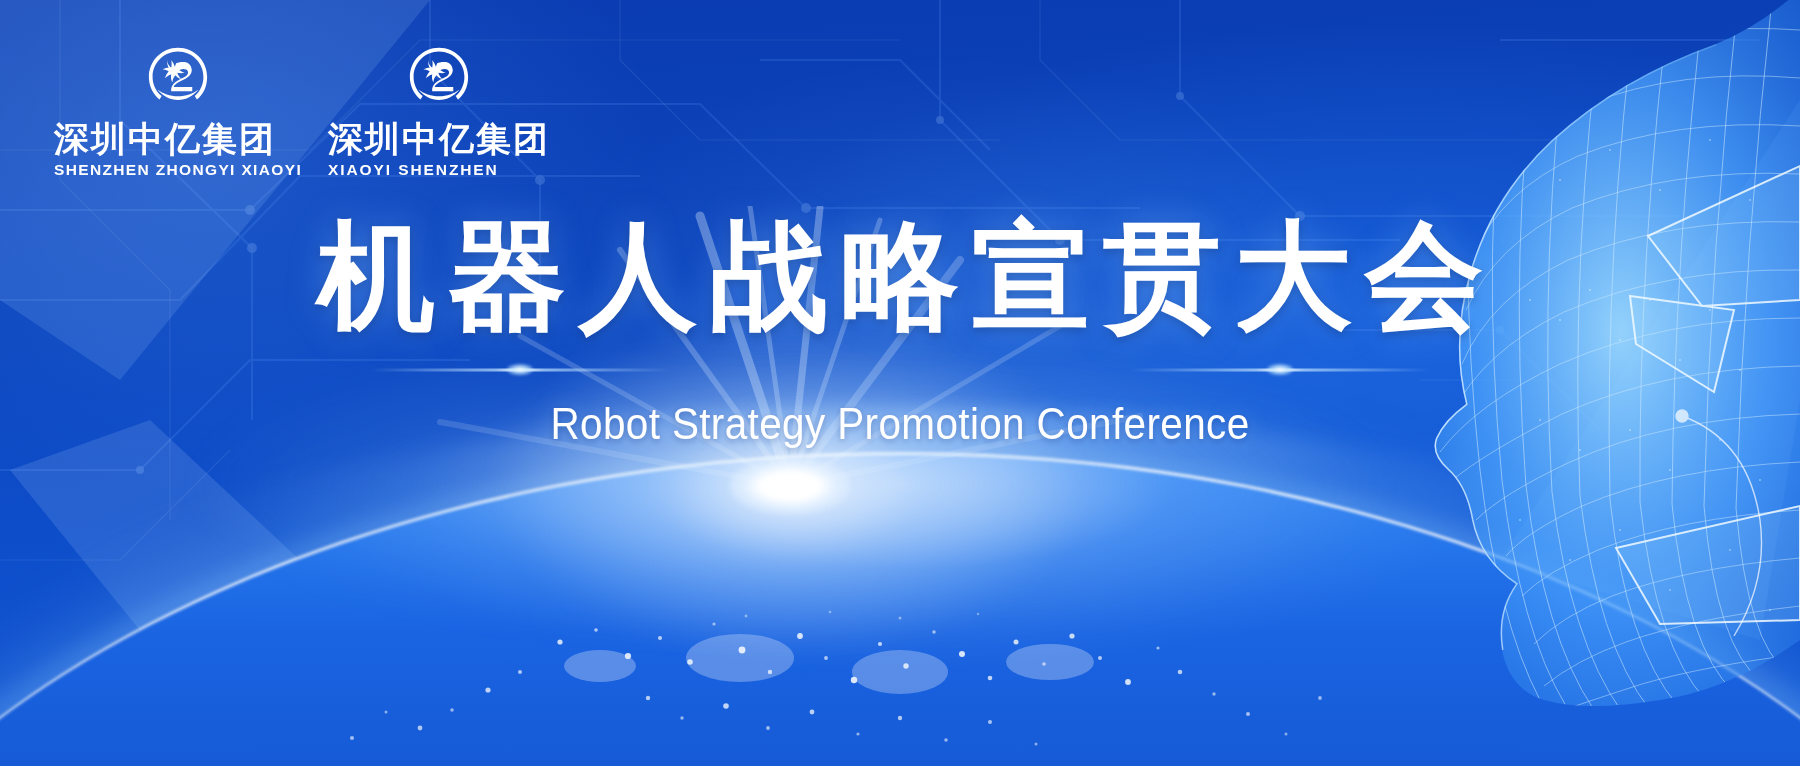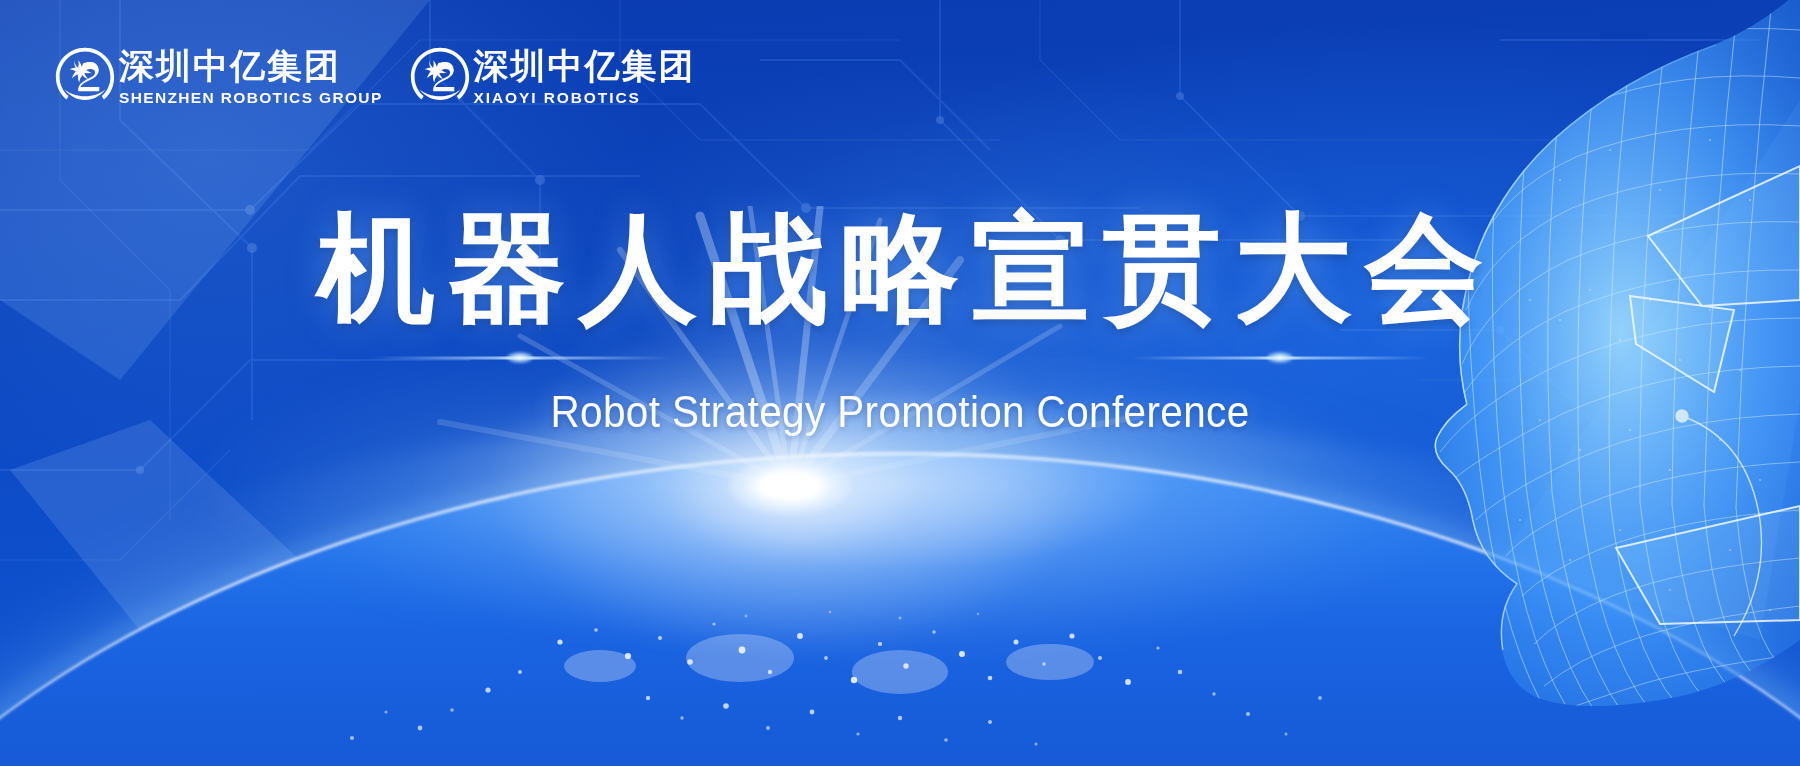--- a/index.html
+++ b/index.html
@@ -92,7 +92,7 @@
 
   
   #logo-bar{position:absolute;left:54px;top:46px;display:flex;align-items:center;gap:26px;}
-  .logo-lockup{display:flex;align-items:center;gap:3px;}
+  .logo-lockup{display:flex;align-items:center;gap:13px;flex-direction:column;}
   .logo-mark{width:62px;height:62px;flex:0 0 auto;}
   .logo-text{display:flex;flex-direction:column;justify-content:center;}
   .logo-cn{

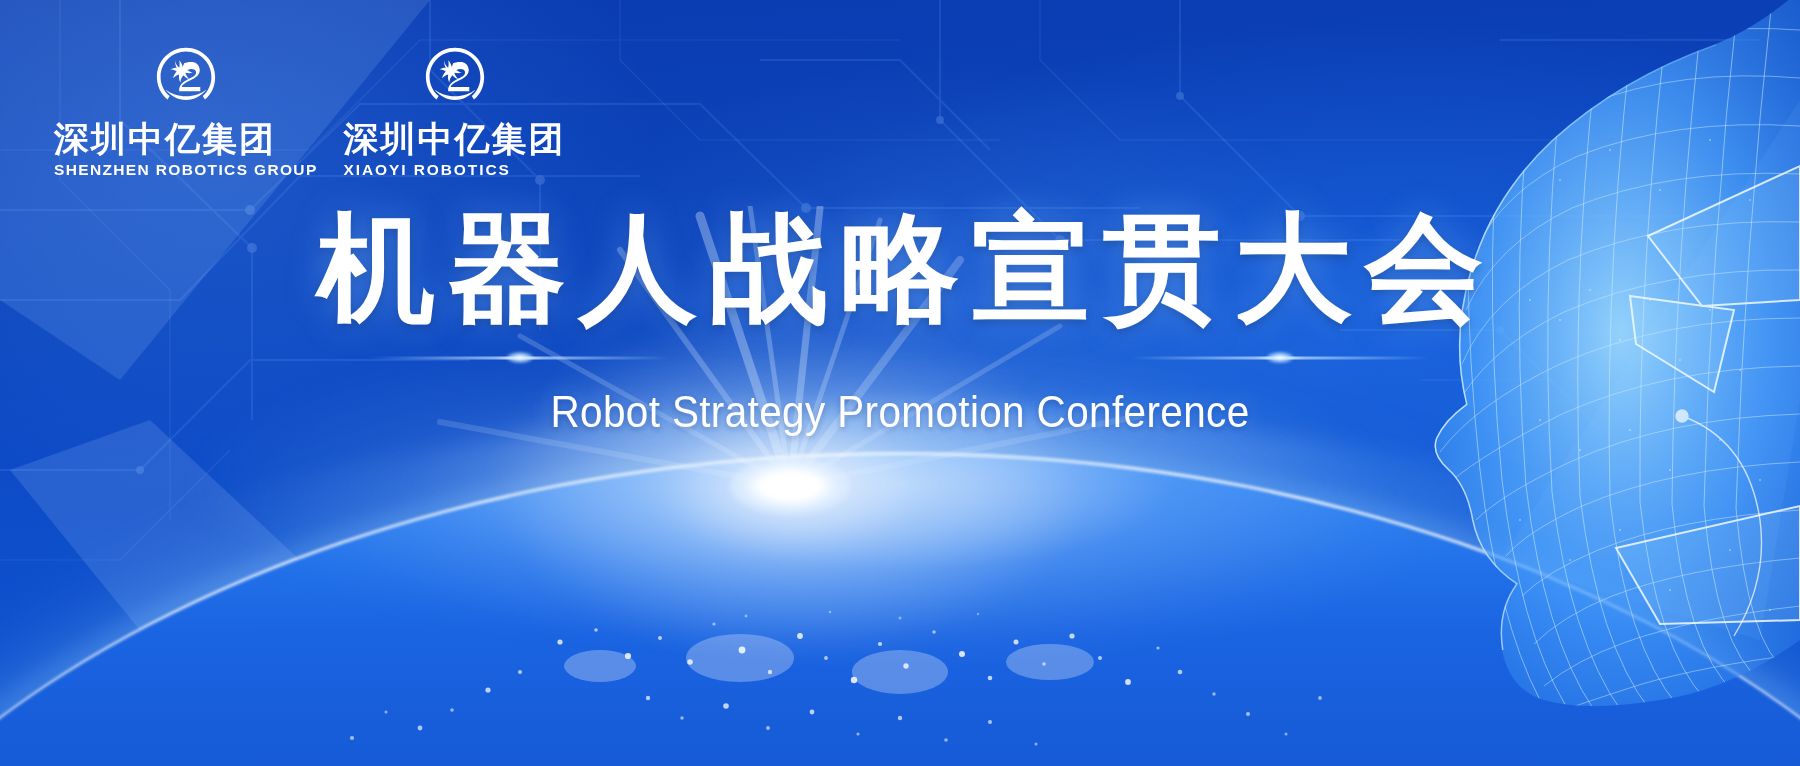--- a/index.html
+++ b/index.html
@@ -396,7 +396,7 @@
       </svg>
       <div class="logo-text">
         <div class="logo-cn">深圳中亿集团</div>
-        <div class="logo-en">SHENZHEN ROBOTICS GROUP</div>
+        <div class="logo-en">SHENZHEN ZHONGYI XIAOYI</div>
       </div>
     </div>
 

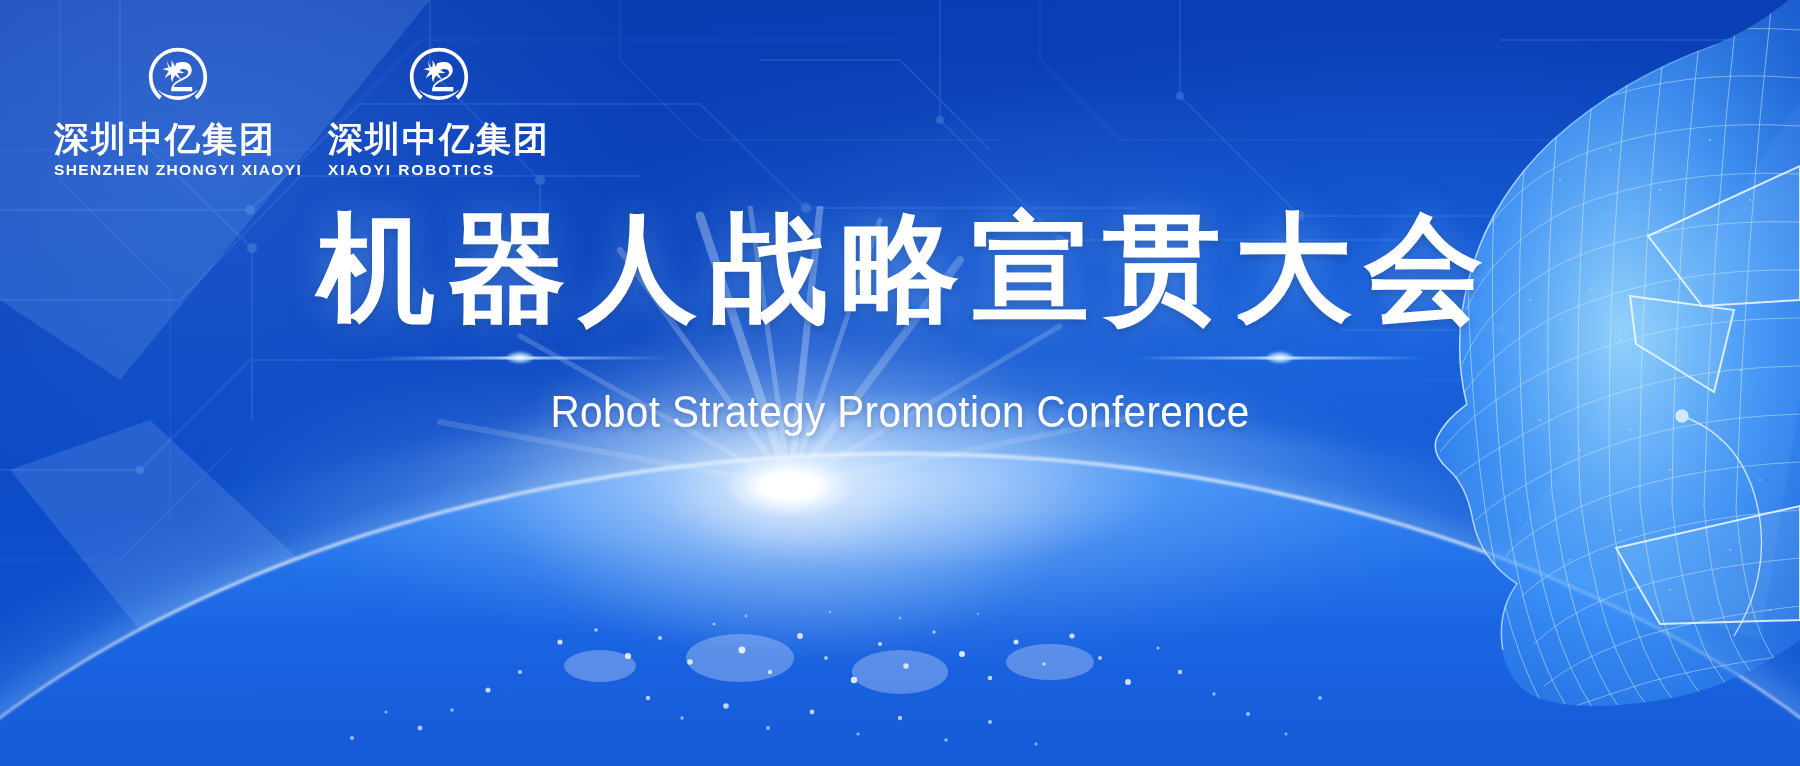--- a/index.html
+++ b/index.html
@@ -409,7 +409,7 @@
       </svg>
       <div class="logo-text">
         <div class="logo-cn">深圳中亿集团</div>
-        <div class="logo-en">XIAOYI ROBOTICS</div>
+        <div class="logo-en">XIAOYI SHENZHEN</div>
       </div>
     </div>
 

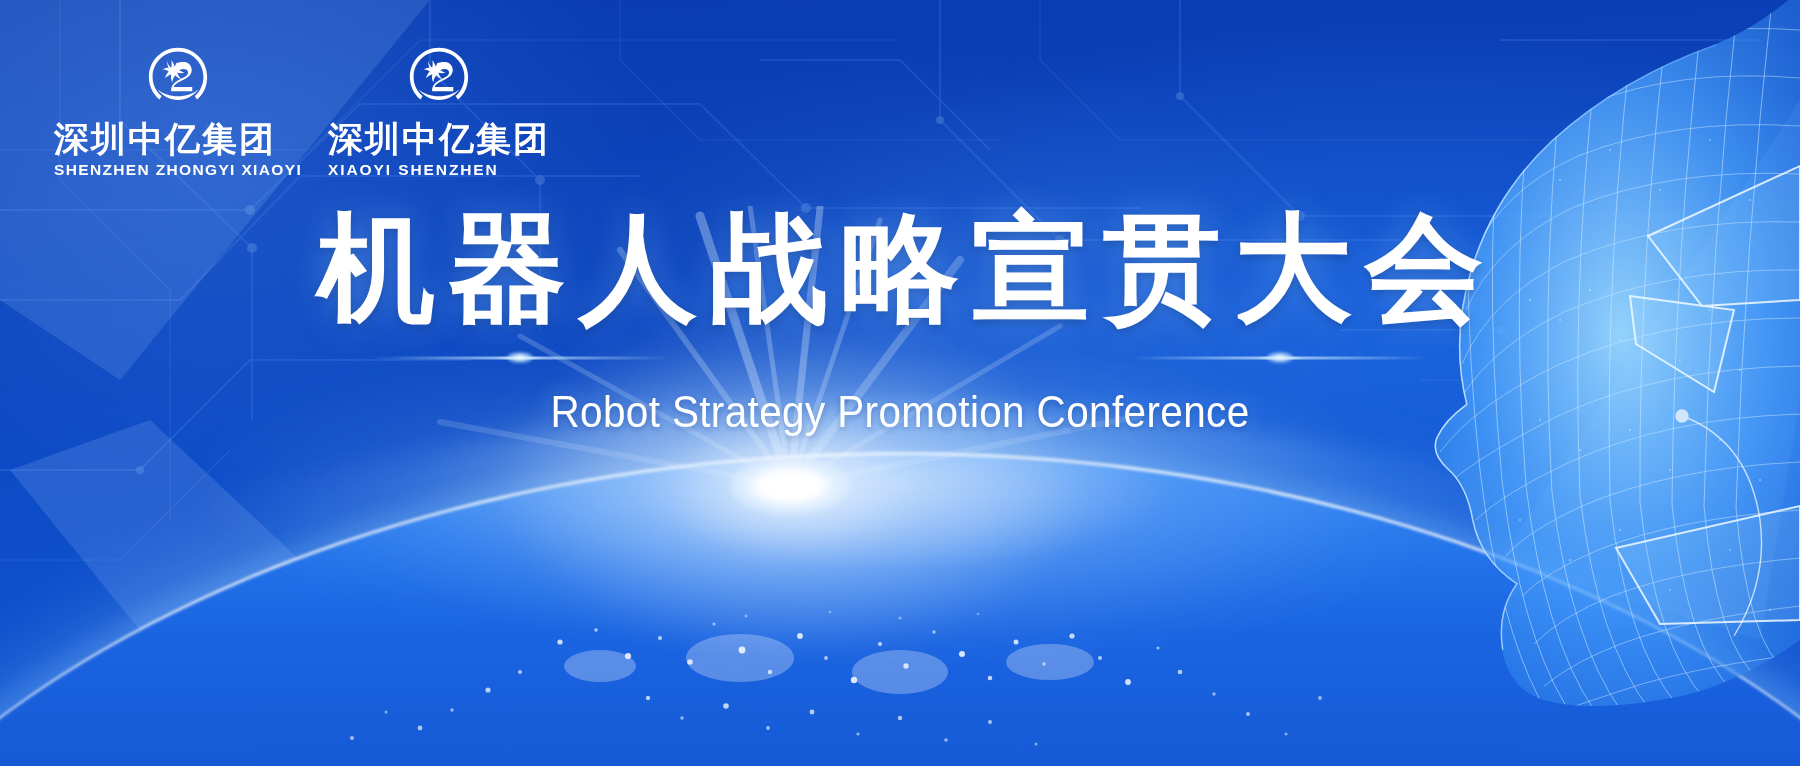--- a/index.html
+++ b/index.html
@@ -118,7 +118,7 @@
     font-weight:700;
     letter-spacing:13px;
     line-height:1.16;
-    margin:4px;
+    margin:12px;
     text-indent:13px;
     text-shadow:0 0 34px rgba(120,185,255,.45), 0 3px 10px rgba(4,28,84,.35);
     white-space:nowrap;

